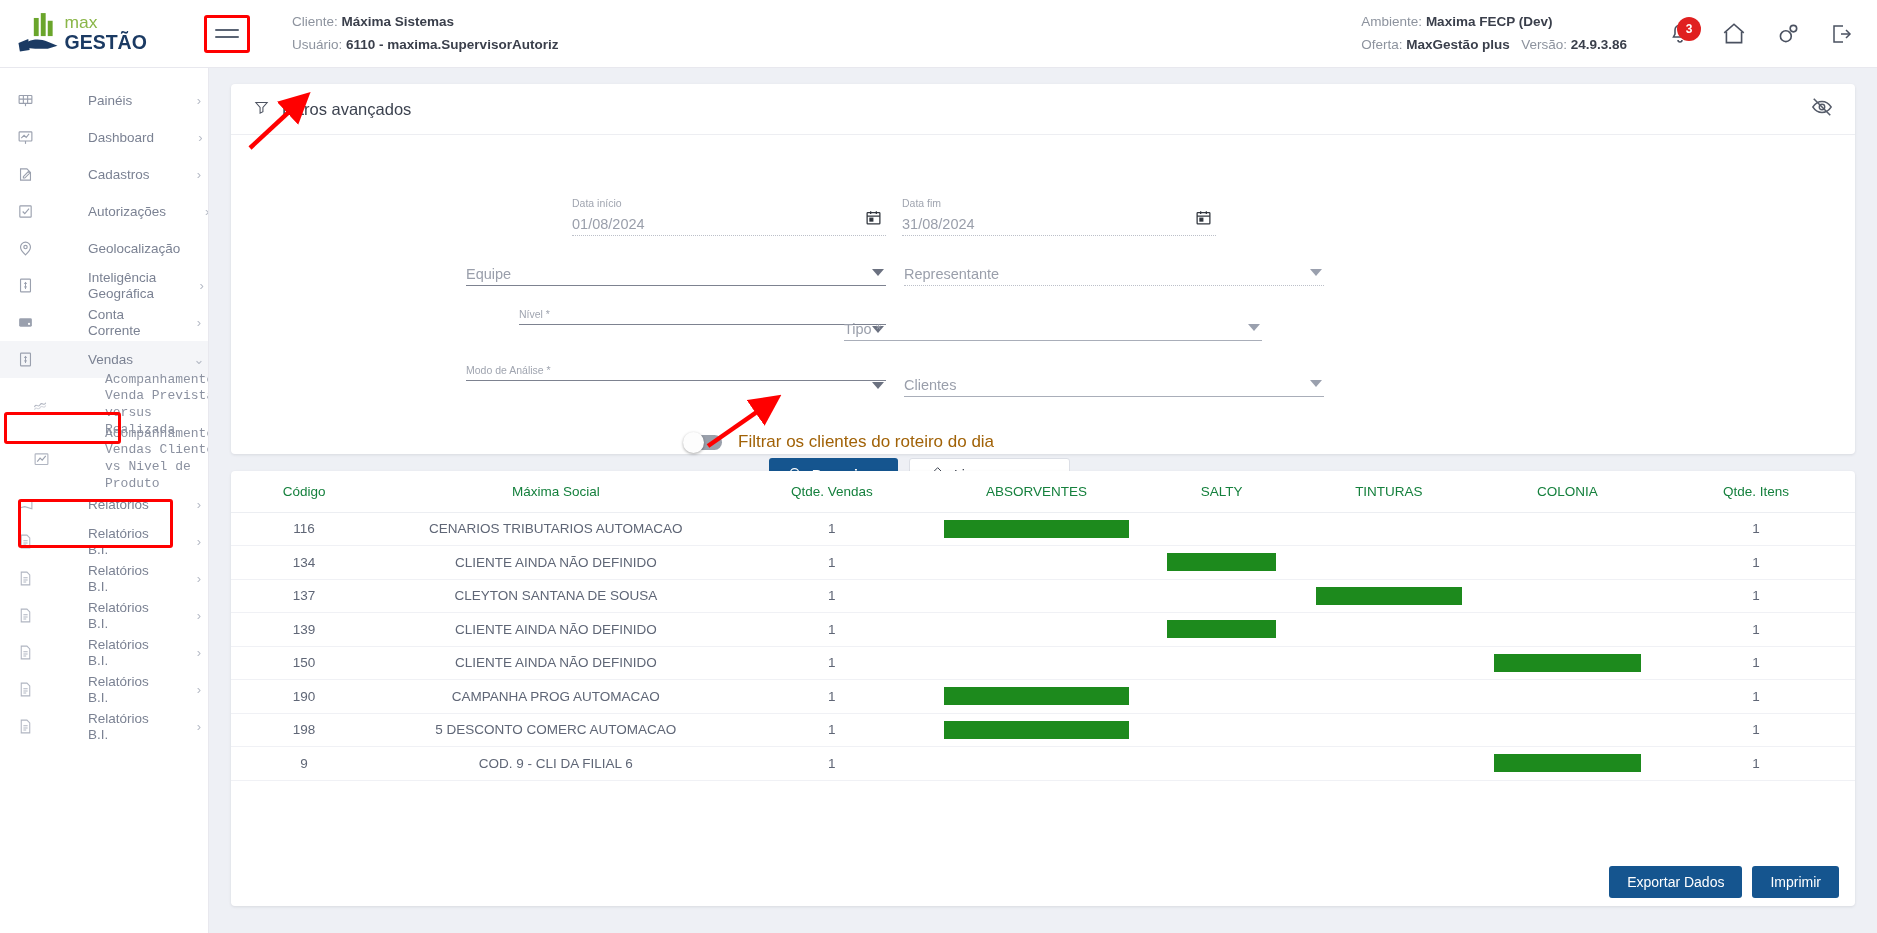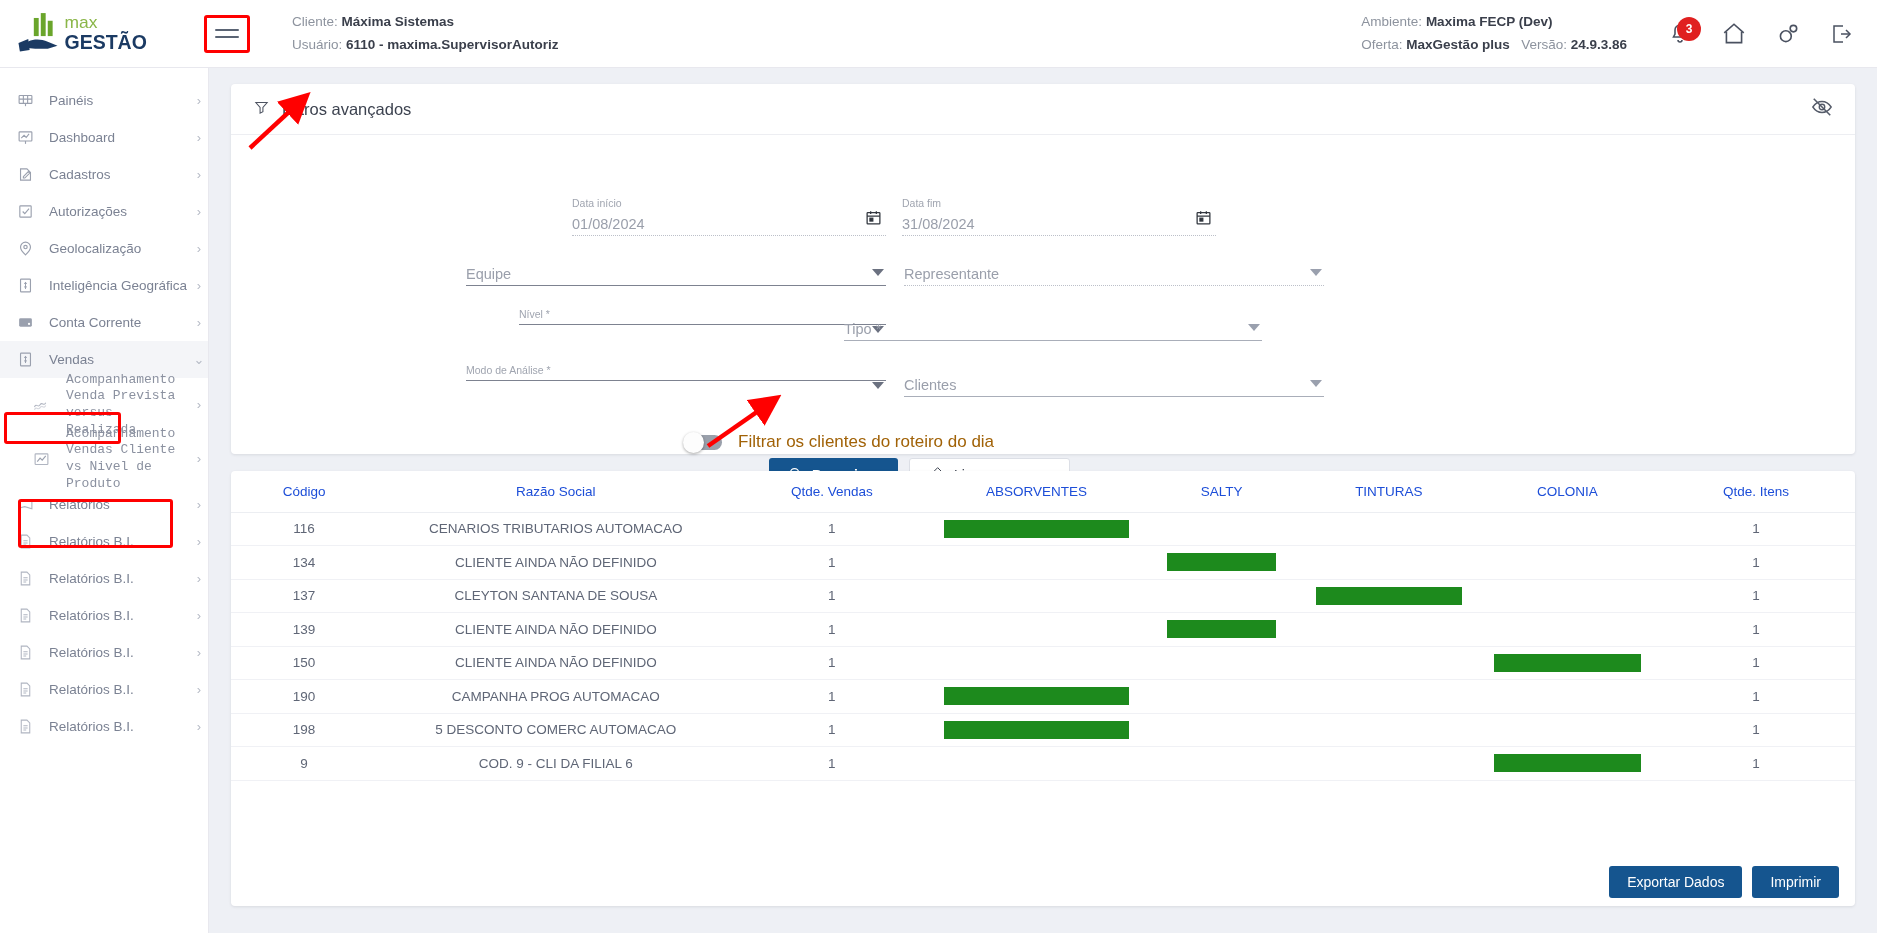--- a/index.html
+++ b/index.html
@@ -51,7 +51,7 @@
   }
   .nav-item {
     display: flex; align-items: center; height: 37px; padding-left: 17px;
-    font-size: 13.5px; color: #7b8293; cursor: pointer; position: relative;
+    font-size: 13.5px; color: #7b8293; cursor: pointer; position: relative; gap: 39px;
   }
   .nav-item .ico { width: 32px; flex: none; display:flex; align-items:center; color: #9aa0ae; }
   .nav-item .lbl { flex: 1; line-height: 1.12; }

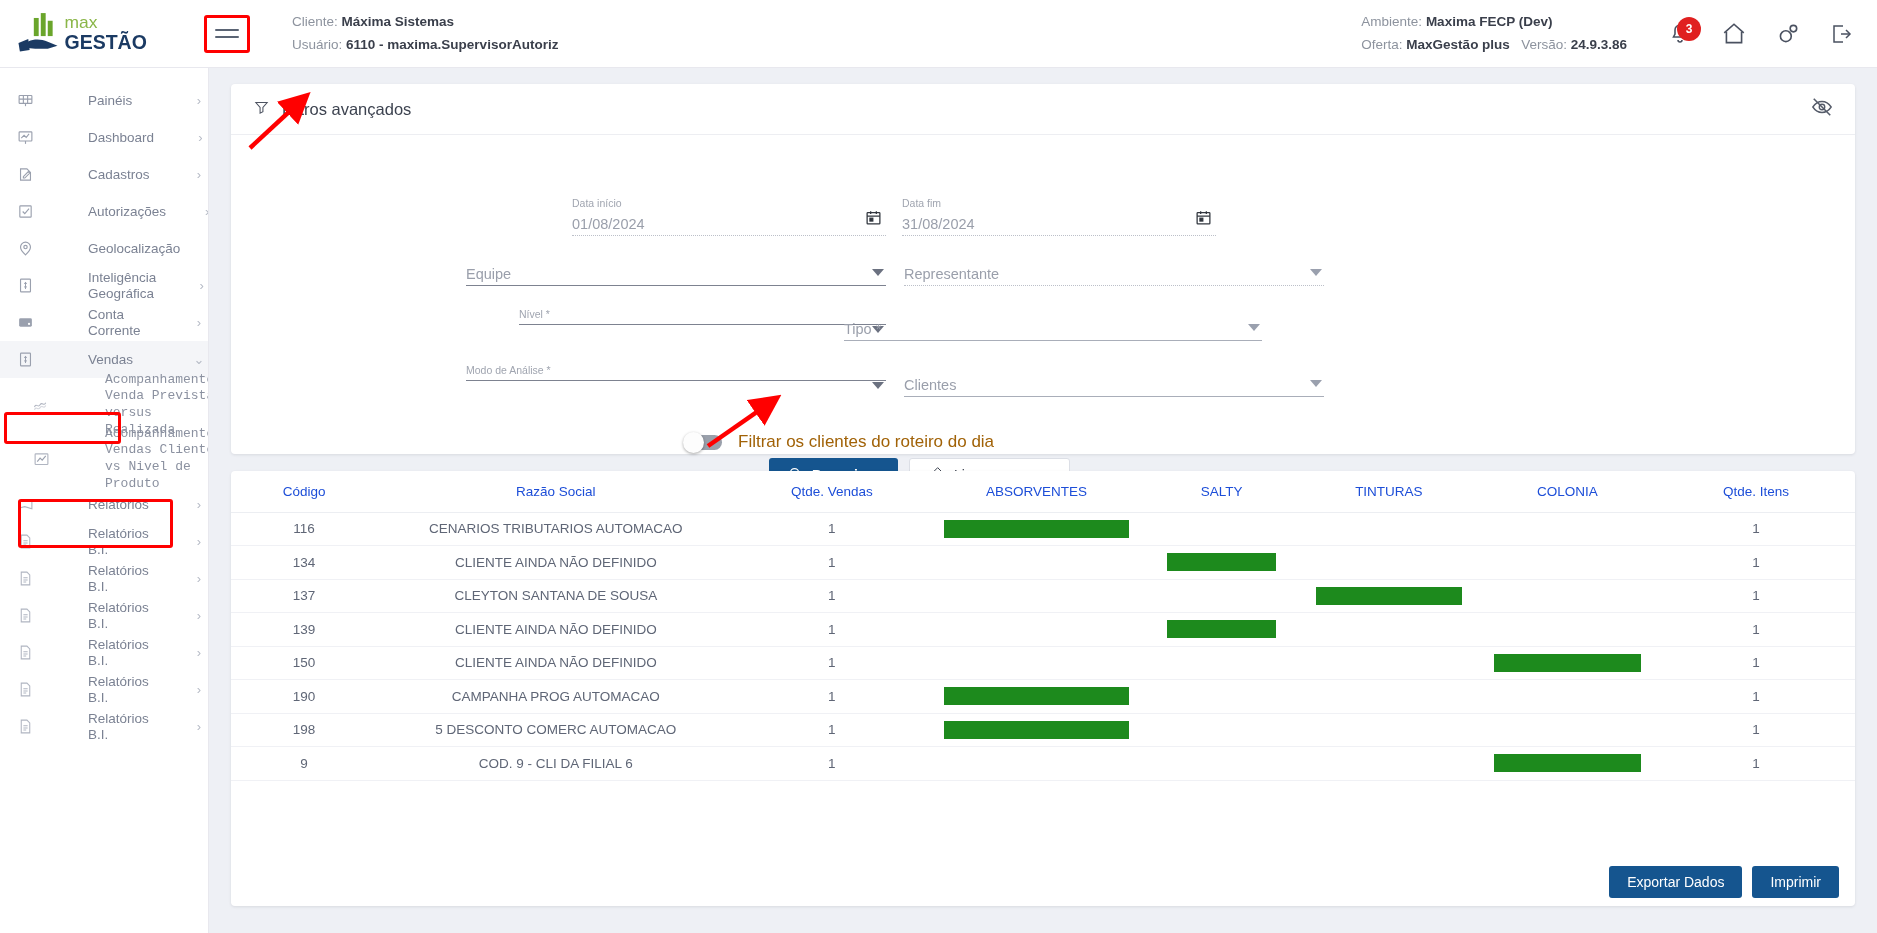--- a/index.html
+++ b/index.html
@@ -111,7 +111,7 @@
   .table-card { margin-top: 17px; height: 435px; position: relative; overflow: hidden; }
   table.grid { width: 100%; border-collapse: collapse; table-layout: fixed; }
   table.grid th {
-    font-size: 13.5px; font-weight: normal; color: #1d4ed8; height: 41px;
+    font-size: 13.5px; font-weight: normal; color: #15803d; height: 41px;
     border-bottom: 1px solid #eceef2; text-align: center;
   }
   table.grid td {

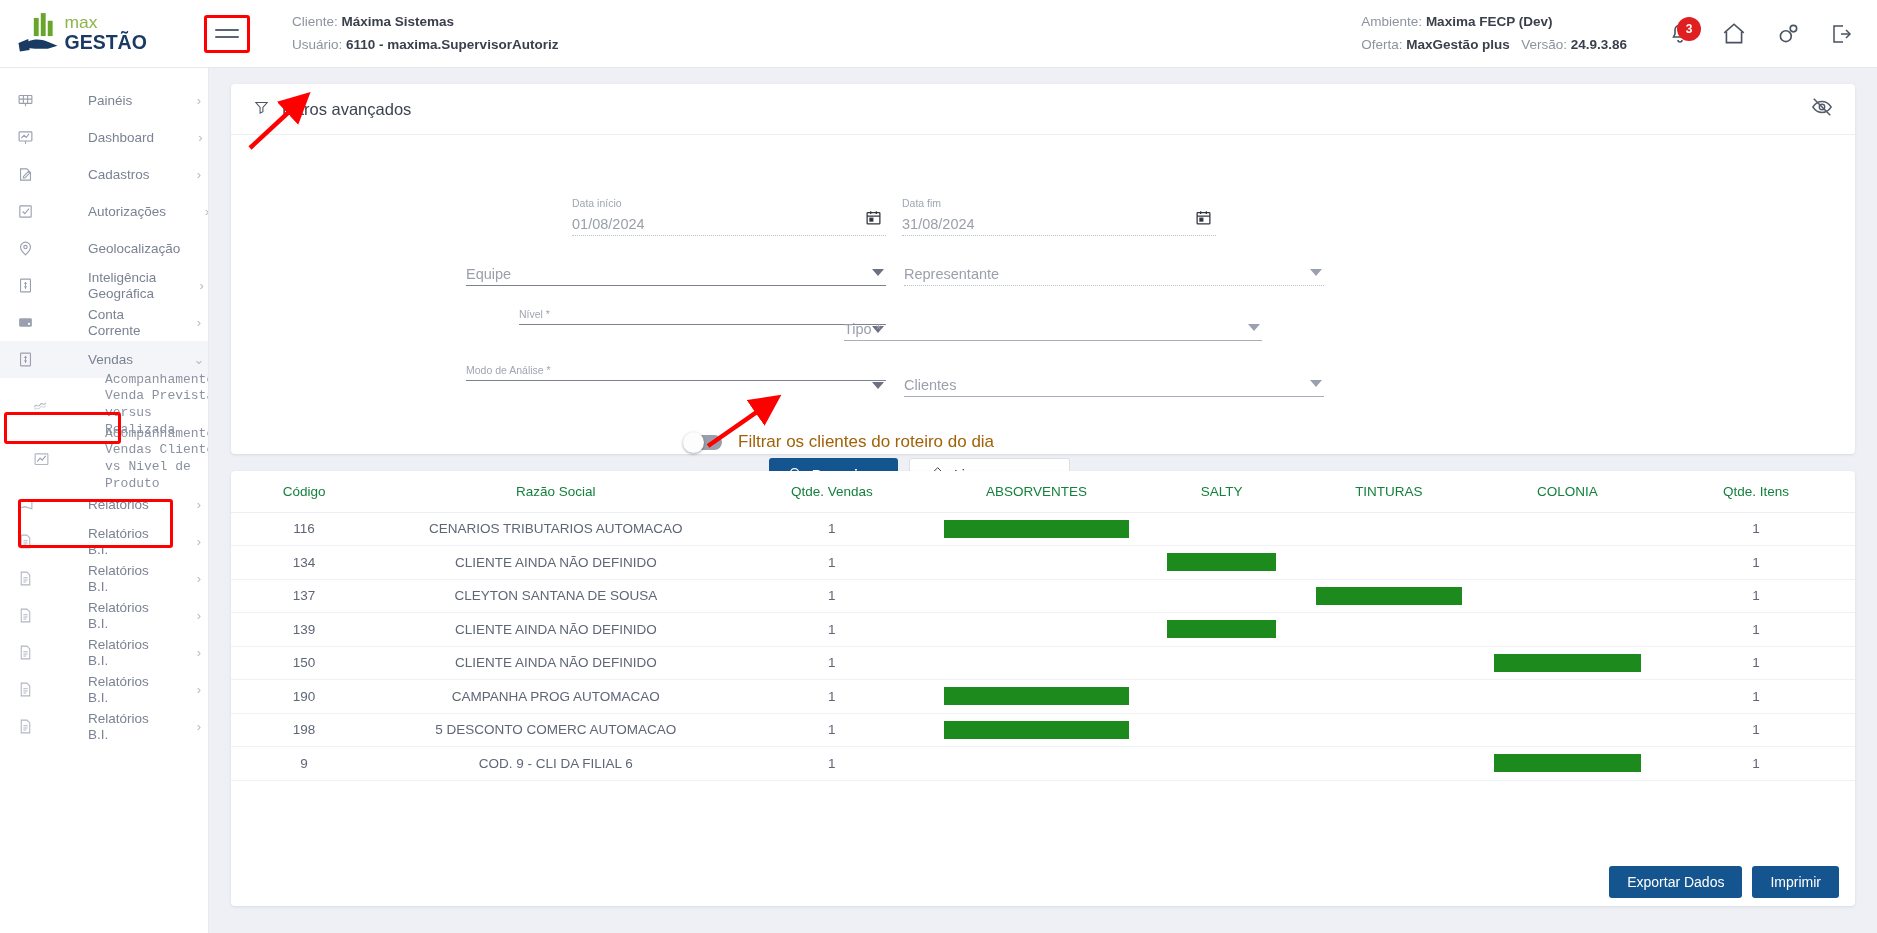--- a/index.html
+++ b/index.html
@@ -533,7 +533,7 @@
         <thead>
           <tr>
             <th>Código</th>
-            <th>Razão Social</th>
+            <th>Máxima Social</th>
             <th>Qtde. Vendas</th>
             <th>ABSORVENTES</th>
             <th>SALTY</th>

